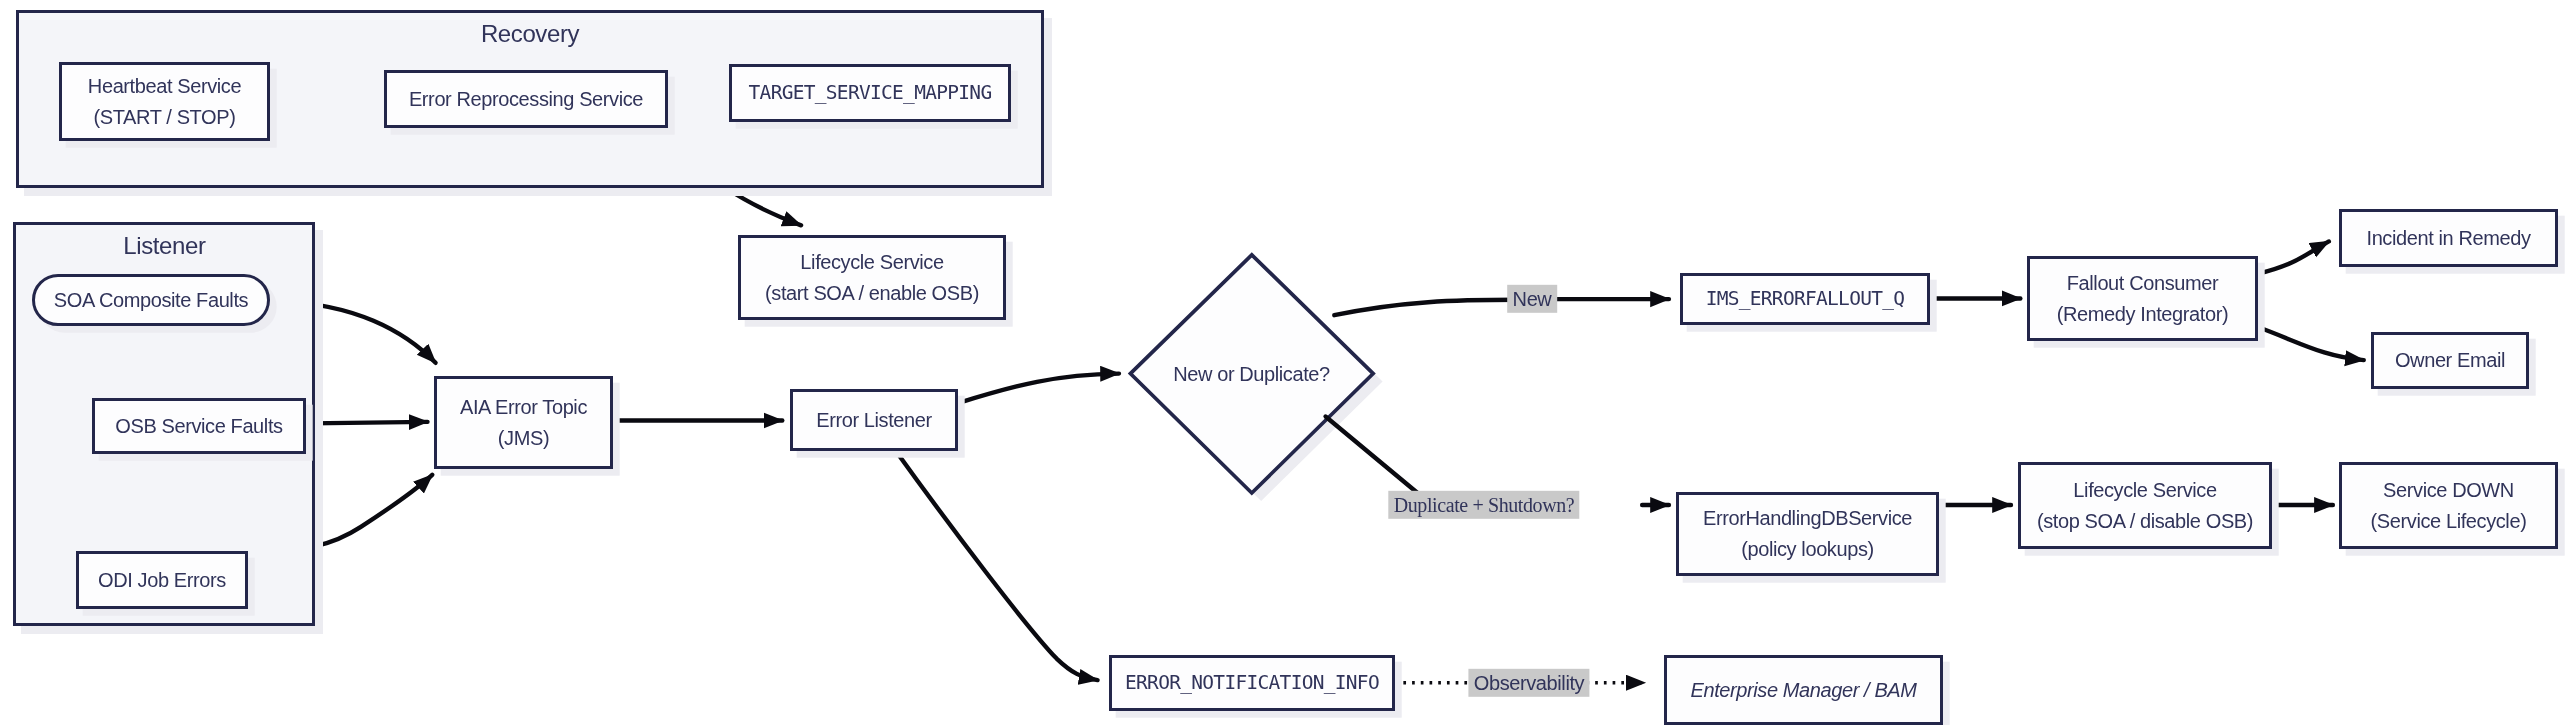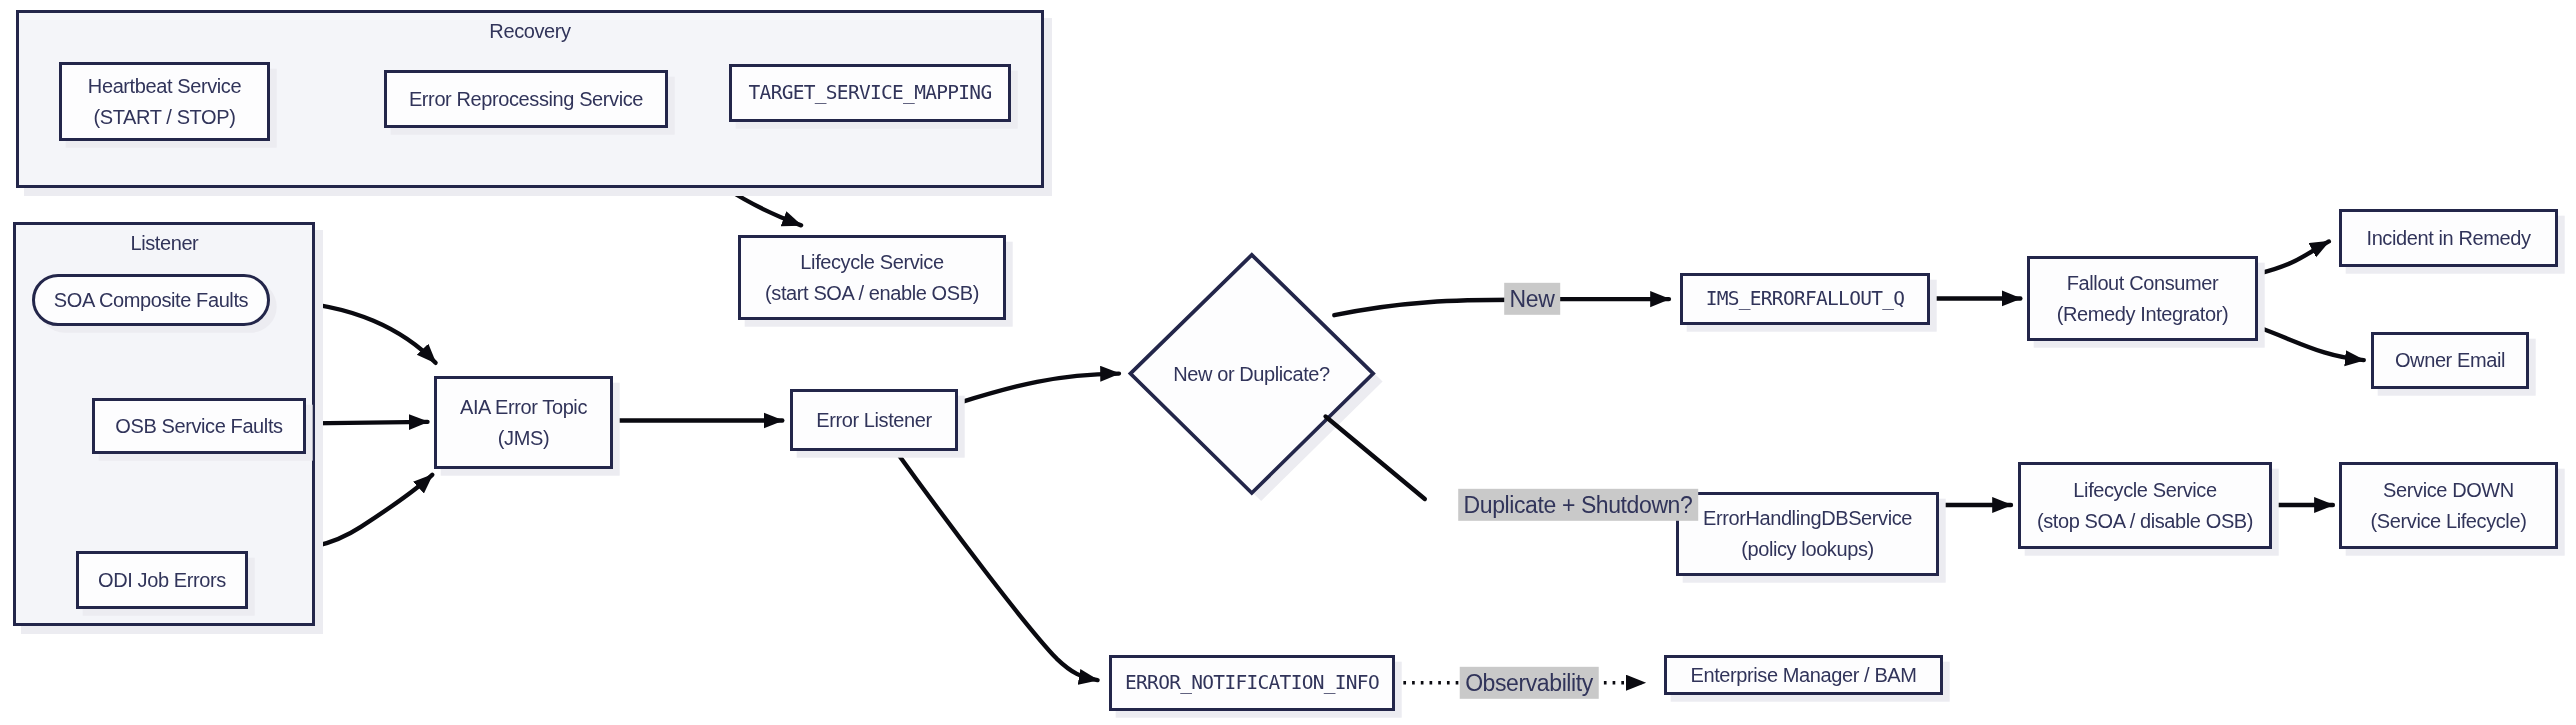--- a/index.html
+++ b/index.html
@@ -53,7 +53,7 @@
     left: 0;
     right: 0;
     text-align: center;
-    font-size: 20px;
+    font-size: 24px;
     font-weight: 500;
     letter-spacing: -0.4px;
     color: var(--ink);

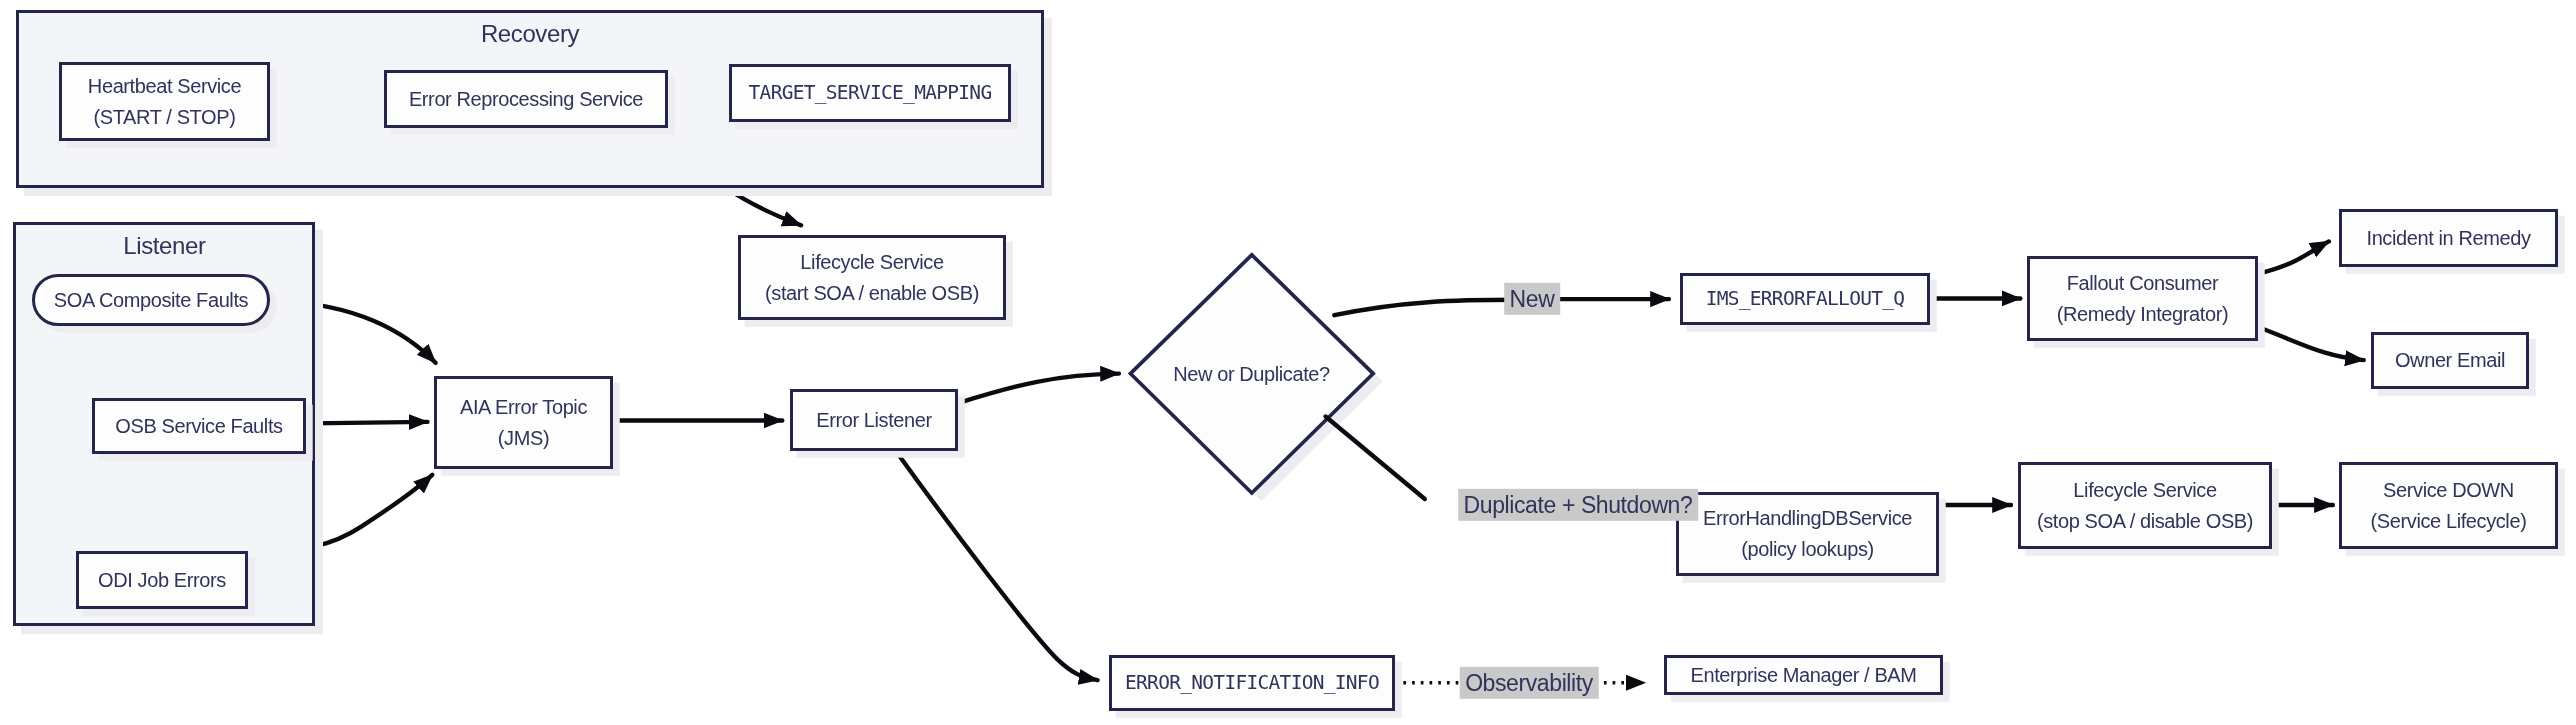--- a/index.html
+++ b/index.html
@@ -94,7 +94,7 @@
     transform: translate(-50%, -50%);
     background: var(--chip-bg);
     color: var(--ink);
-    font-size: 23px;
+    font-size: 20px;
     font-weight: 500;
     letter-spacing: -0.4px;
     padding: 2.7px 5.4px;

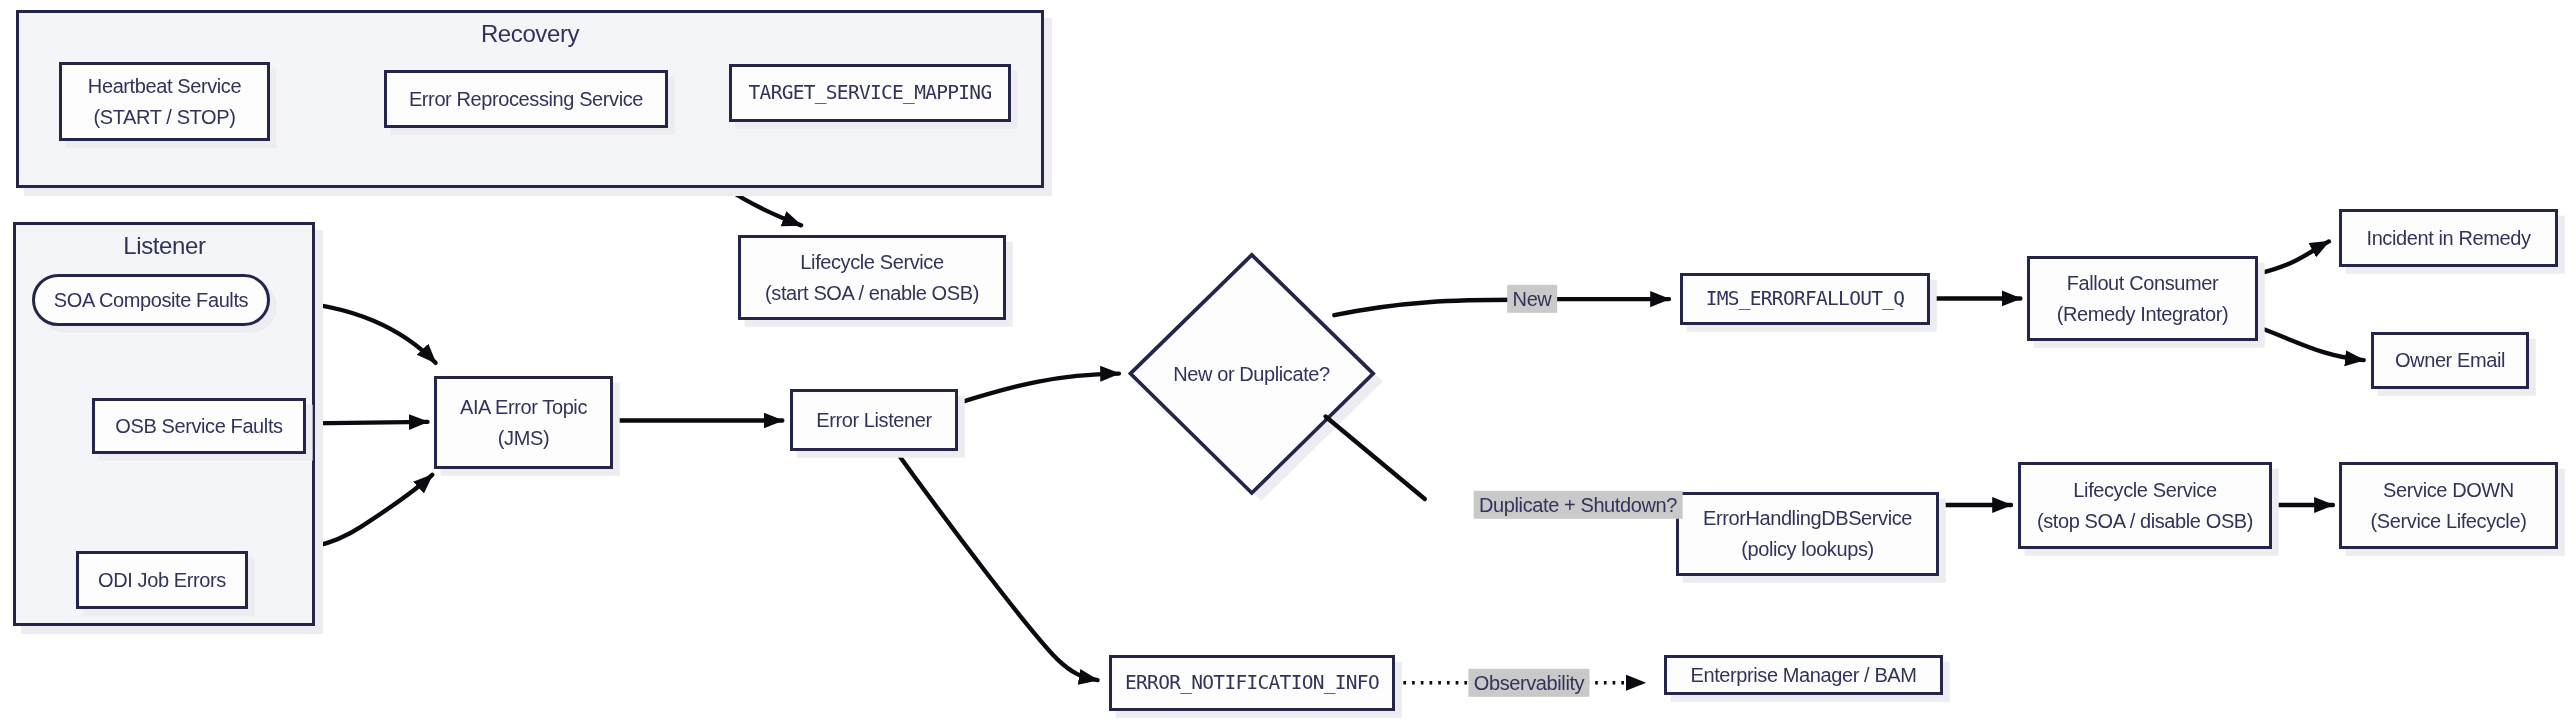--- a/index.html
+++ b/index.html
@@ -234,7 +234,7 @@
   </div>
 
   <div class="chip" style="left:1532px; top:299px;">New</div>
-  <div class="chip" style="left:1578px; top:505px;">Duplicate + Shutdown?</div>
+  <div class="chip" style="left:1484px; top:505px;font-family:Liberation Serif, serif;">Duplicate + Shutdown?</div>
   <div class="chip" style="left:1529px; top:683px;">Observability</div>
 
 </div>

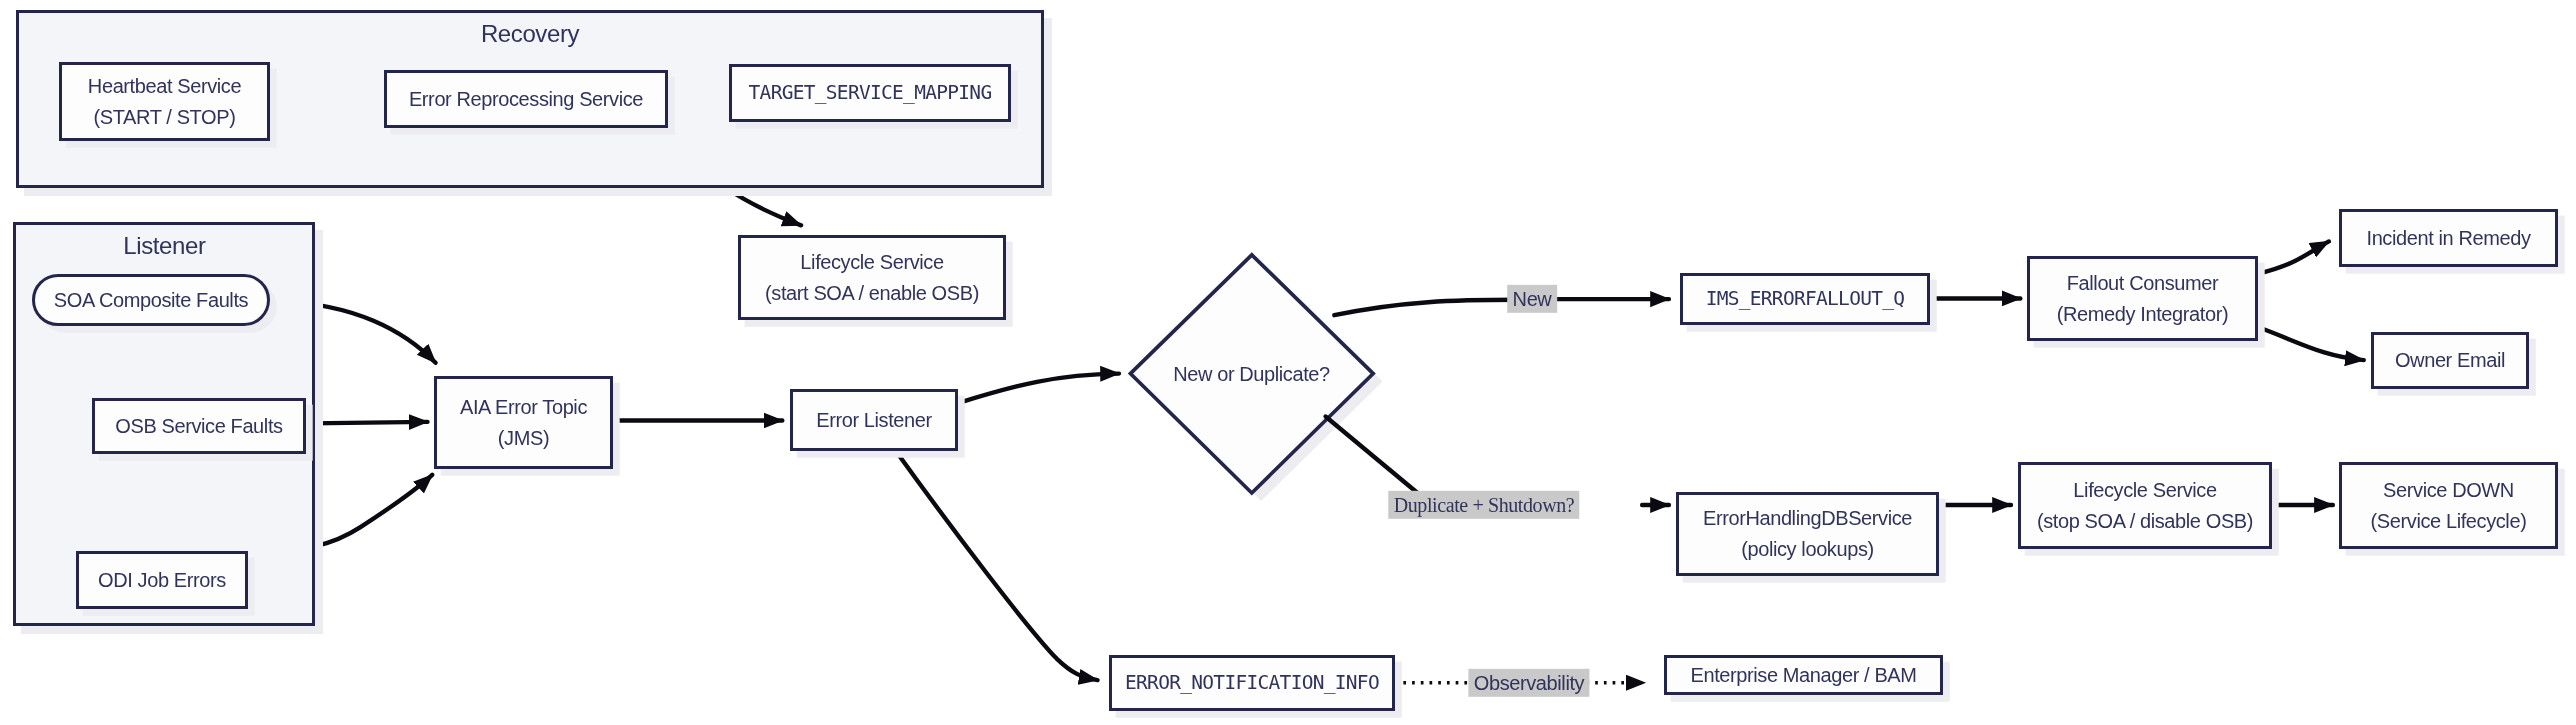--- a/index.html
+++ b/index.html
@@ -229,7 +229,7 @@
     <span class="lbl">ERROR_NOTIFICATION_INFO</span>
   </div>
 
-  <div class="node" style="left:1664px; top:655px; width:279px; height:40px;">
+  <div class="node" style="left:1664px; top:655px; width:279px; height:70px;font-style:italic;">
     <span class="lbl">Enterprise Manager / BAM</span>
   </div>
 

